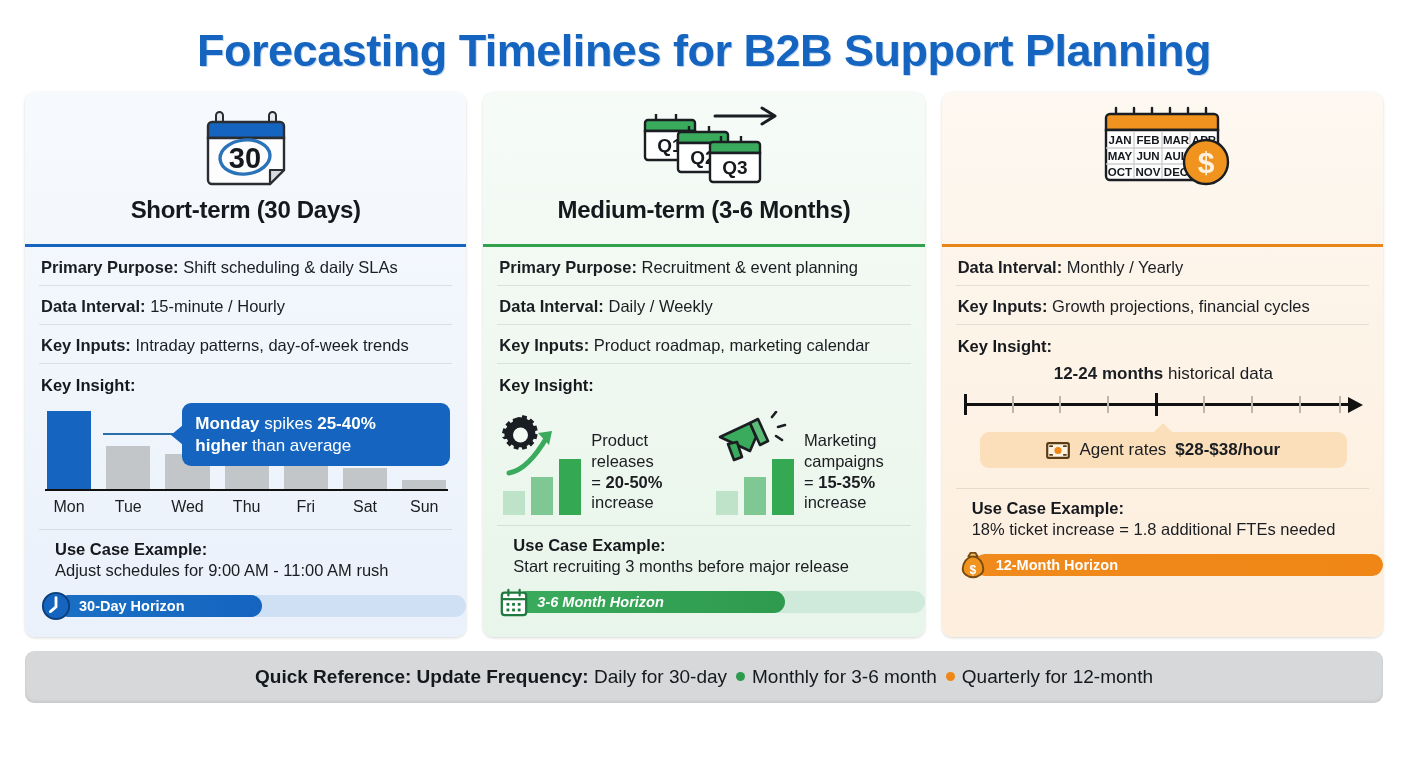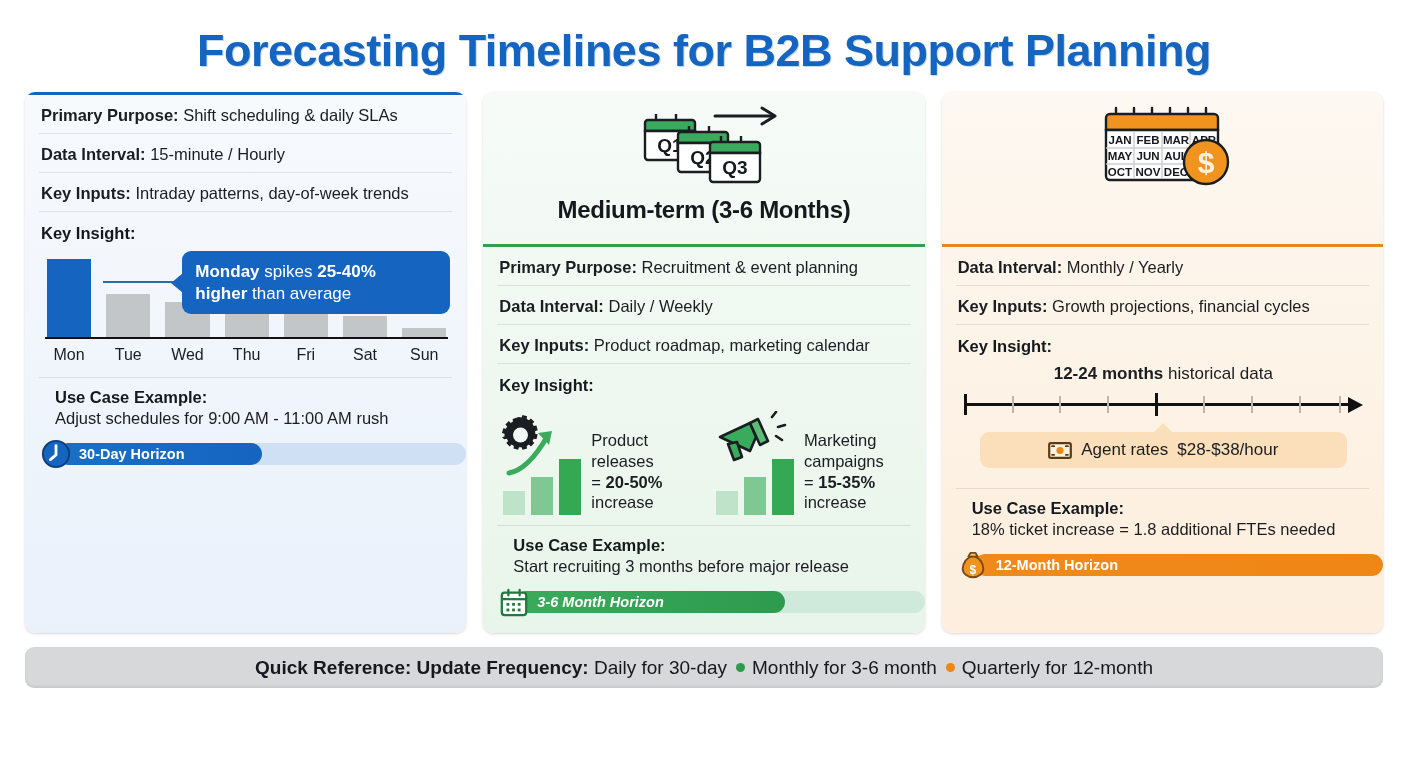--- a/index.html
+++ b/index.html
@@ -185,6 +185,20 @@
   <div class="cards">
 
     <div class="card blue">
+      <div class="card-head">
+        <div class="card-icon">
+          <svg width="88" height="88" viewBox="0 0 88 88">
+            <rect x="14" y="10" width="7" height="16" rx="3.5" fill="#e9eaec" stroke="#2a2d31" stroke-width="2"></rect>
+            <rect x="67" y="10" width="7" height="16" rx="3.5" fill="#e9eaec" stroke="#2a2d31" stroke-width="2"></rect>
+            <path d="M10 20h68a4 4 0 0 1 4 4v12H6V24a4 4 0 0 1 4-4z" fill="#1565c0" stroke="#2a2d31" stroke-width="2.4"></path>
+            <path d="M6 36h76v32l-14 14H10a4 4 0 0 1-4-4V36z" fill="#fdfdfd" stroke="#2a2d31" stroke-width="2.4"></path>
+            <path d="M82 68 68 82V68z" fill="#d9dadd" stroke="#2a2d31" stroke-width="2.2" stroke-linejoin="round"></path>
+            <ellipse cx="43" cy="55" rx="25" ry="17" fill="none" stroke="#2a73b8" stroke-width="3.4" stroke-linecap="round" transform="rotate(-6 43 55)"></ellipse>
+            <text x="43" y="66" font-family="Liberation Sans, sans-serif" font-size="29" font-weight="bold" fill="#15181c" text-anchor="middle">30</text>
+          </svg>
+        </div>
+        <div class="card-title">Short-term (30 Days)</div>
+      </div>
       <div class="head-rule"></div>
 
       <div class="rows">

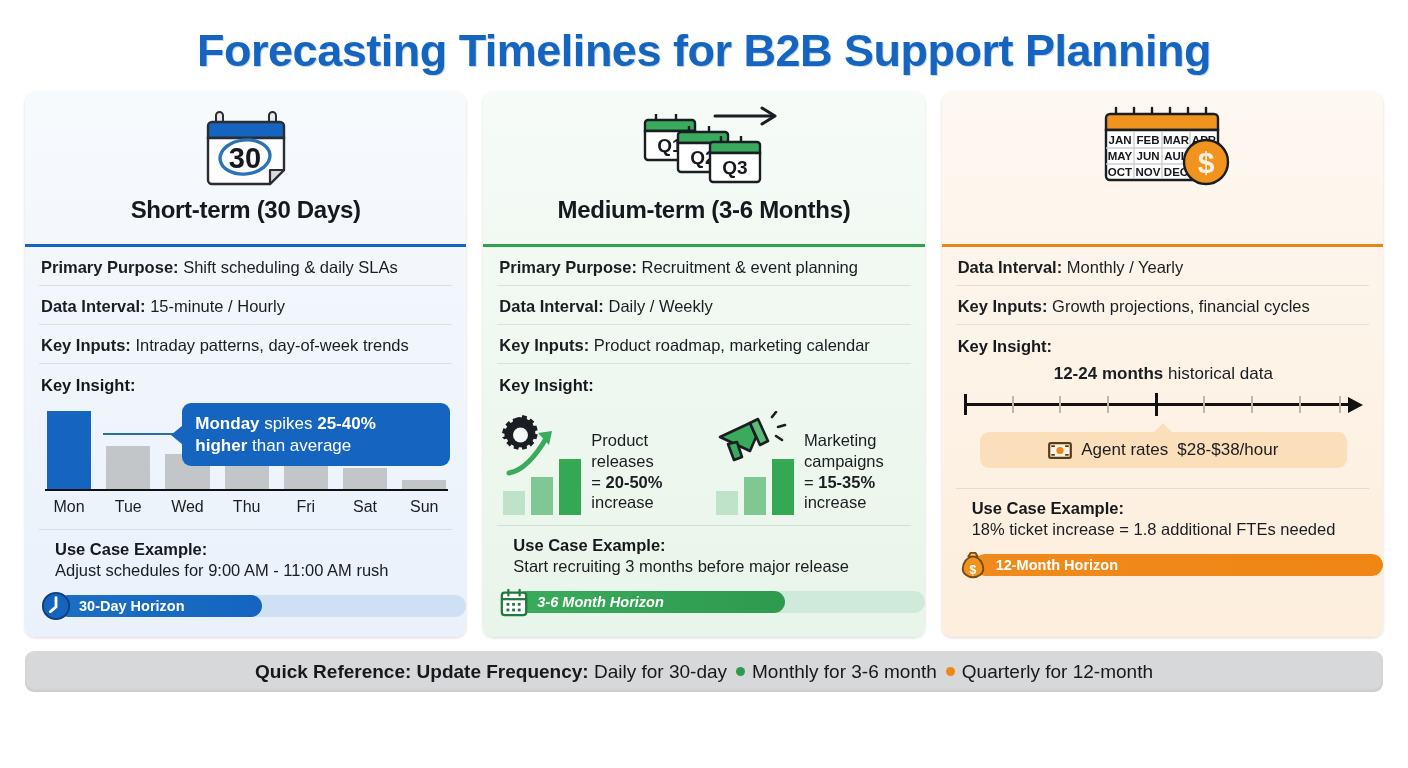--- a/index.html
+++ b/index.html
@@ -135,7 +135,7 @@
     padding: 8px 12px; font-size: 17px; color:#1a1d21;
     display:flex; align-items:center; justify-content:center; gap: 9px;
   }
-  .money-pill b { font-weight: normal; }
+  .money-pill b { font-weight: bold; }
   .money-pill:before {
     content:""; position:absolute; top:-9px; left: 50%; margin-left:-10px;
     border-left: 10px solid transparent; border-right: 10px solid transparent;

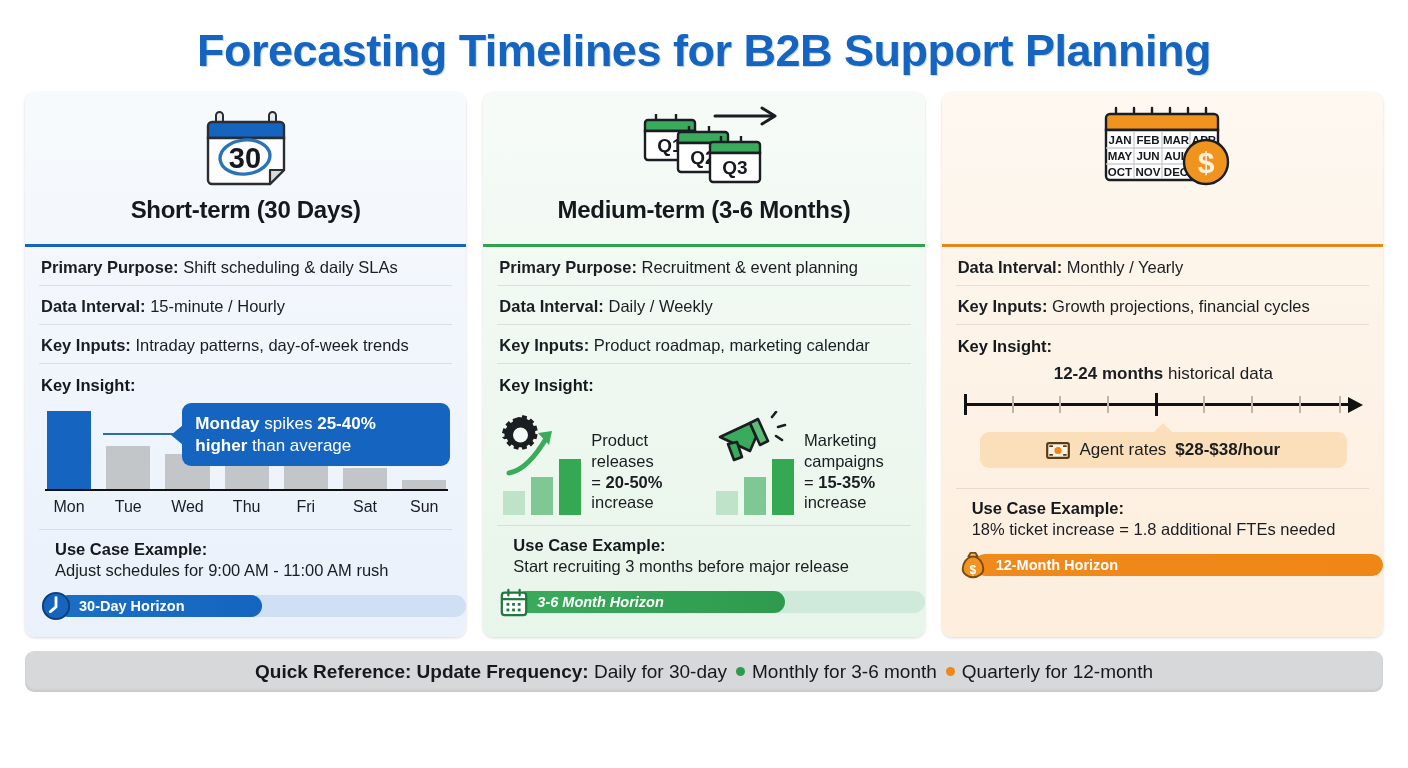--- a/index.html
+++ b/index.html
@@ -164,7 +164,7 @@
 
   
   .footer {
-    margin: 14px 25px 0 25px; height: 41px; border-radius: 9px;
+    margin: 14px 25px 0 25px; height: 52px; border-radius: 9px;
     background: #d6d8da;
     display:flex; align-items:center; justify-content:center;
     font-size: 19px; color:#15181c;

